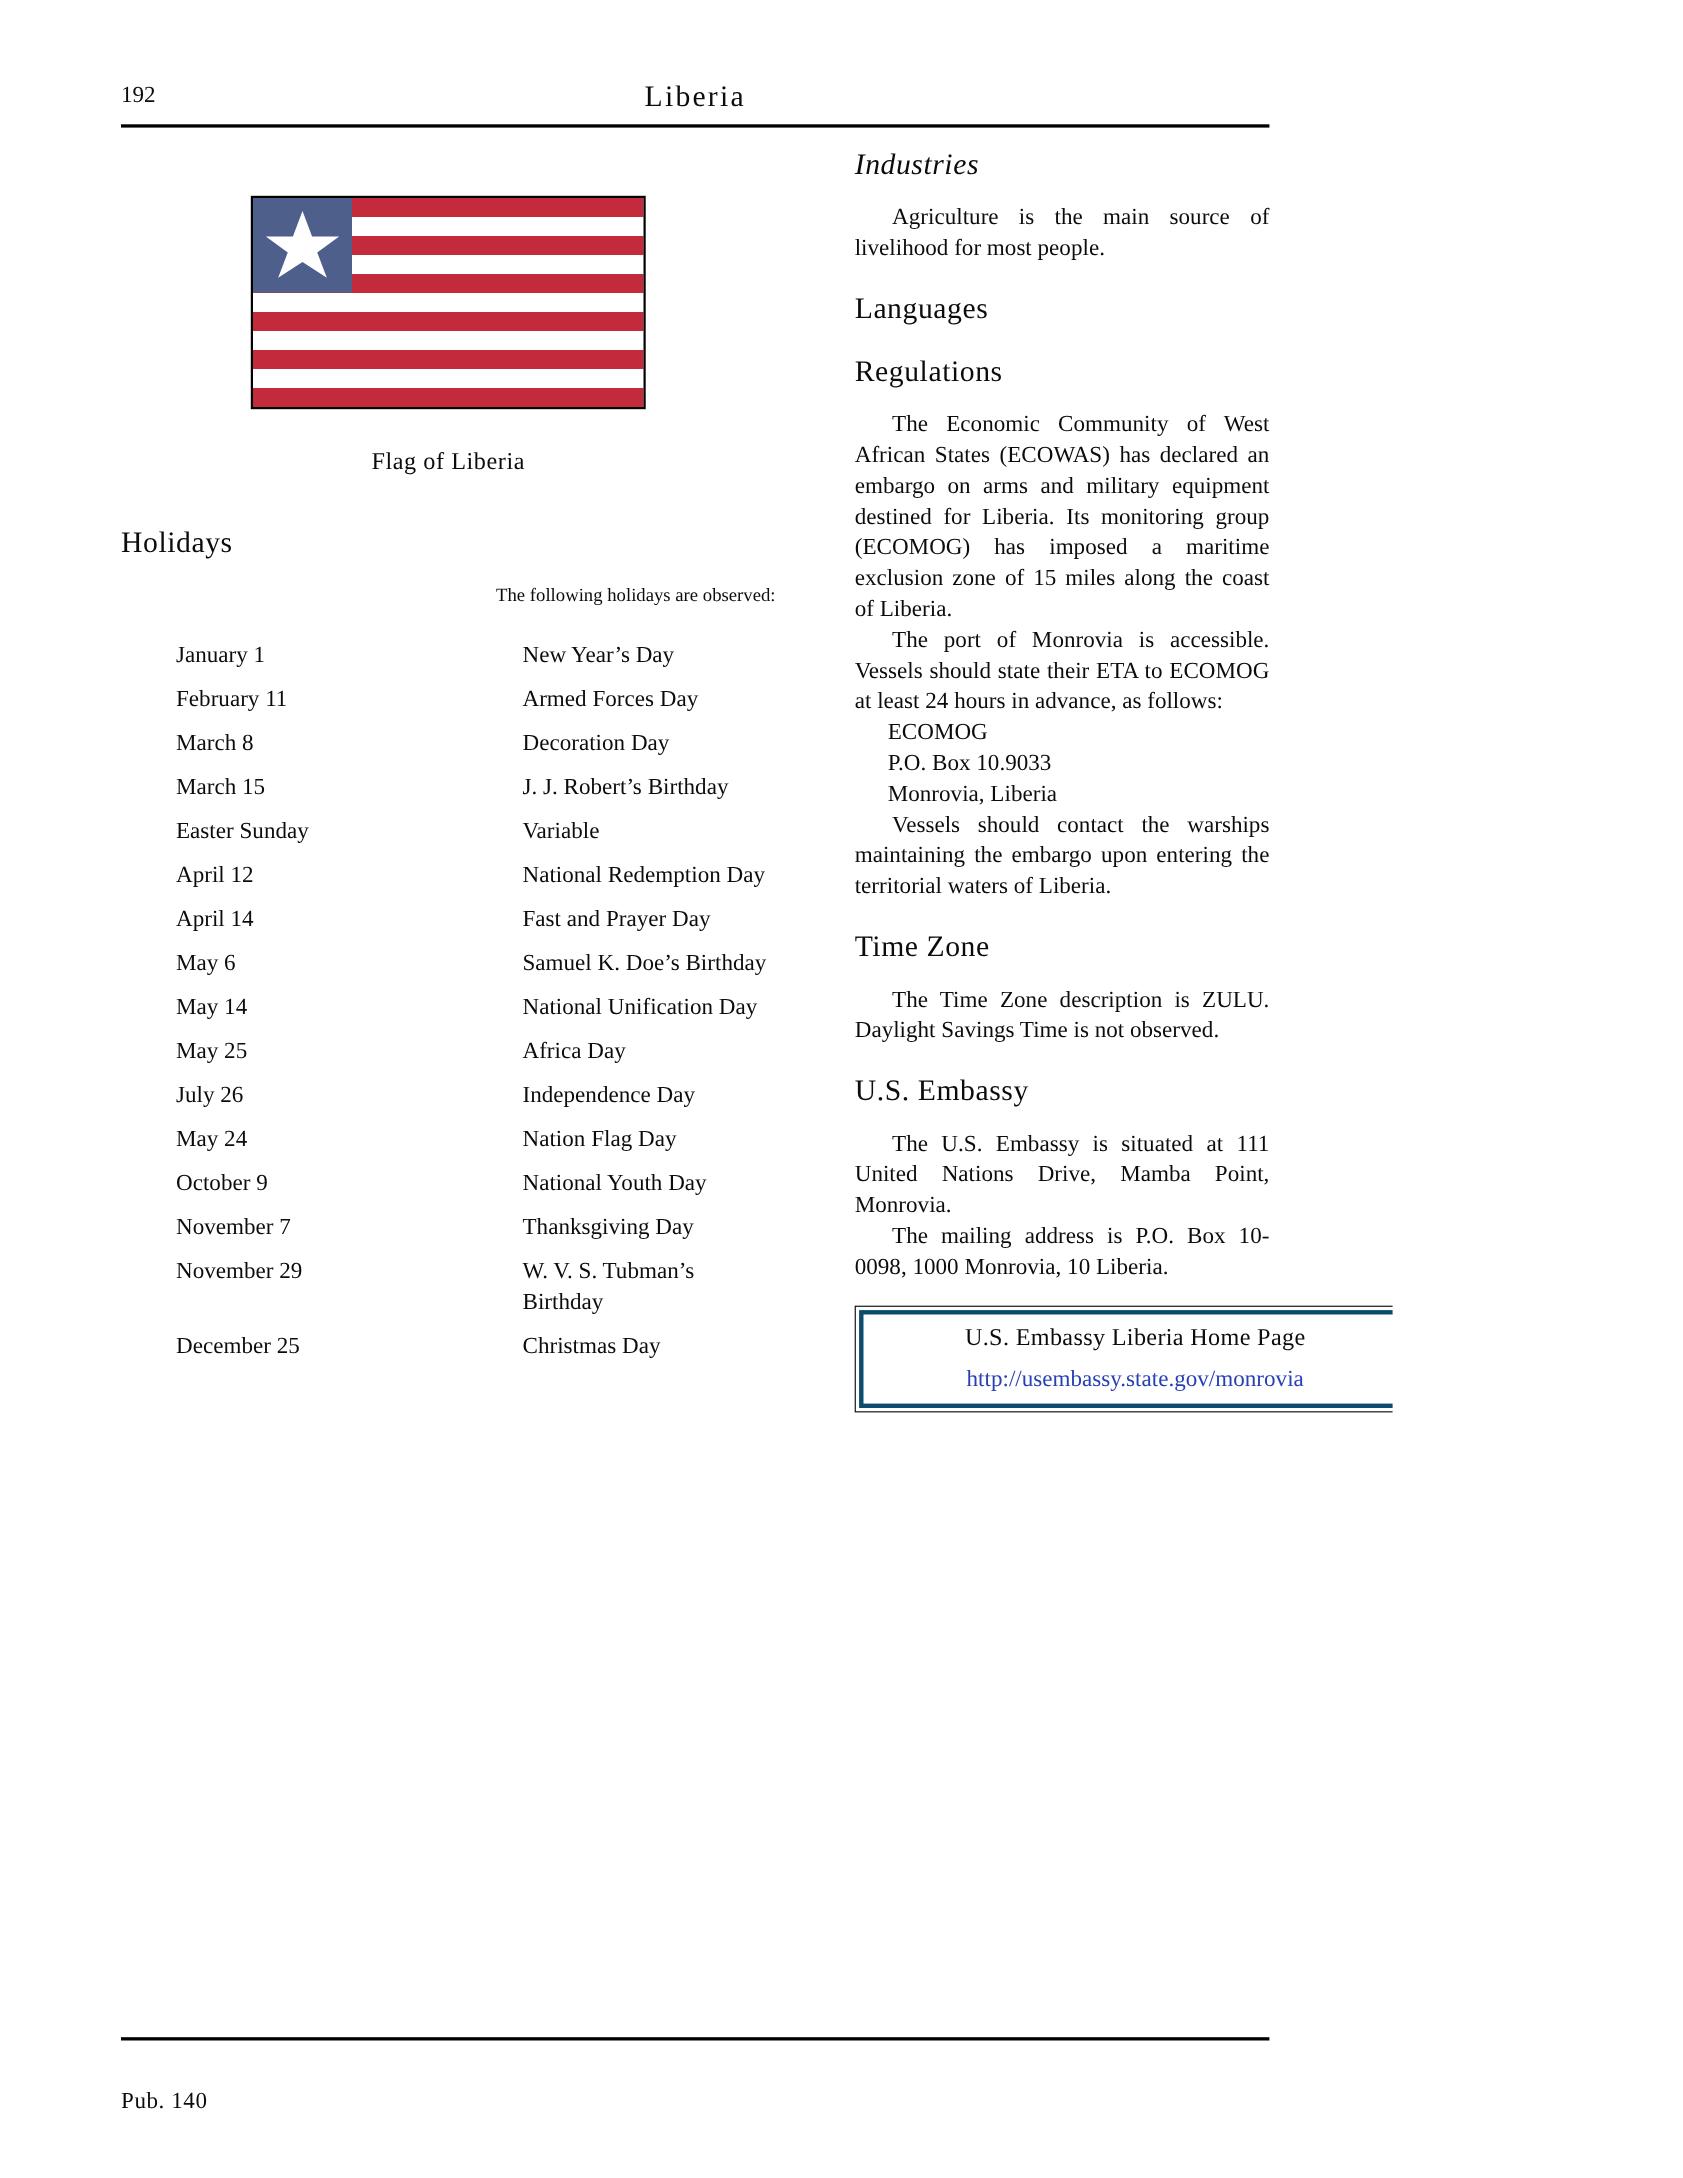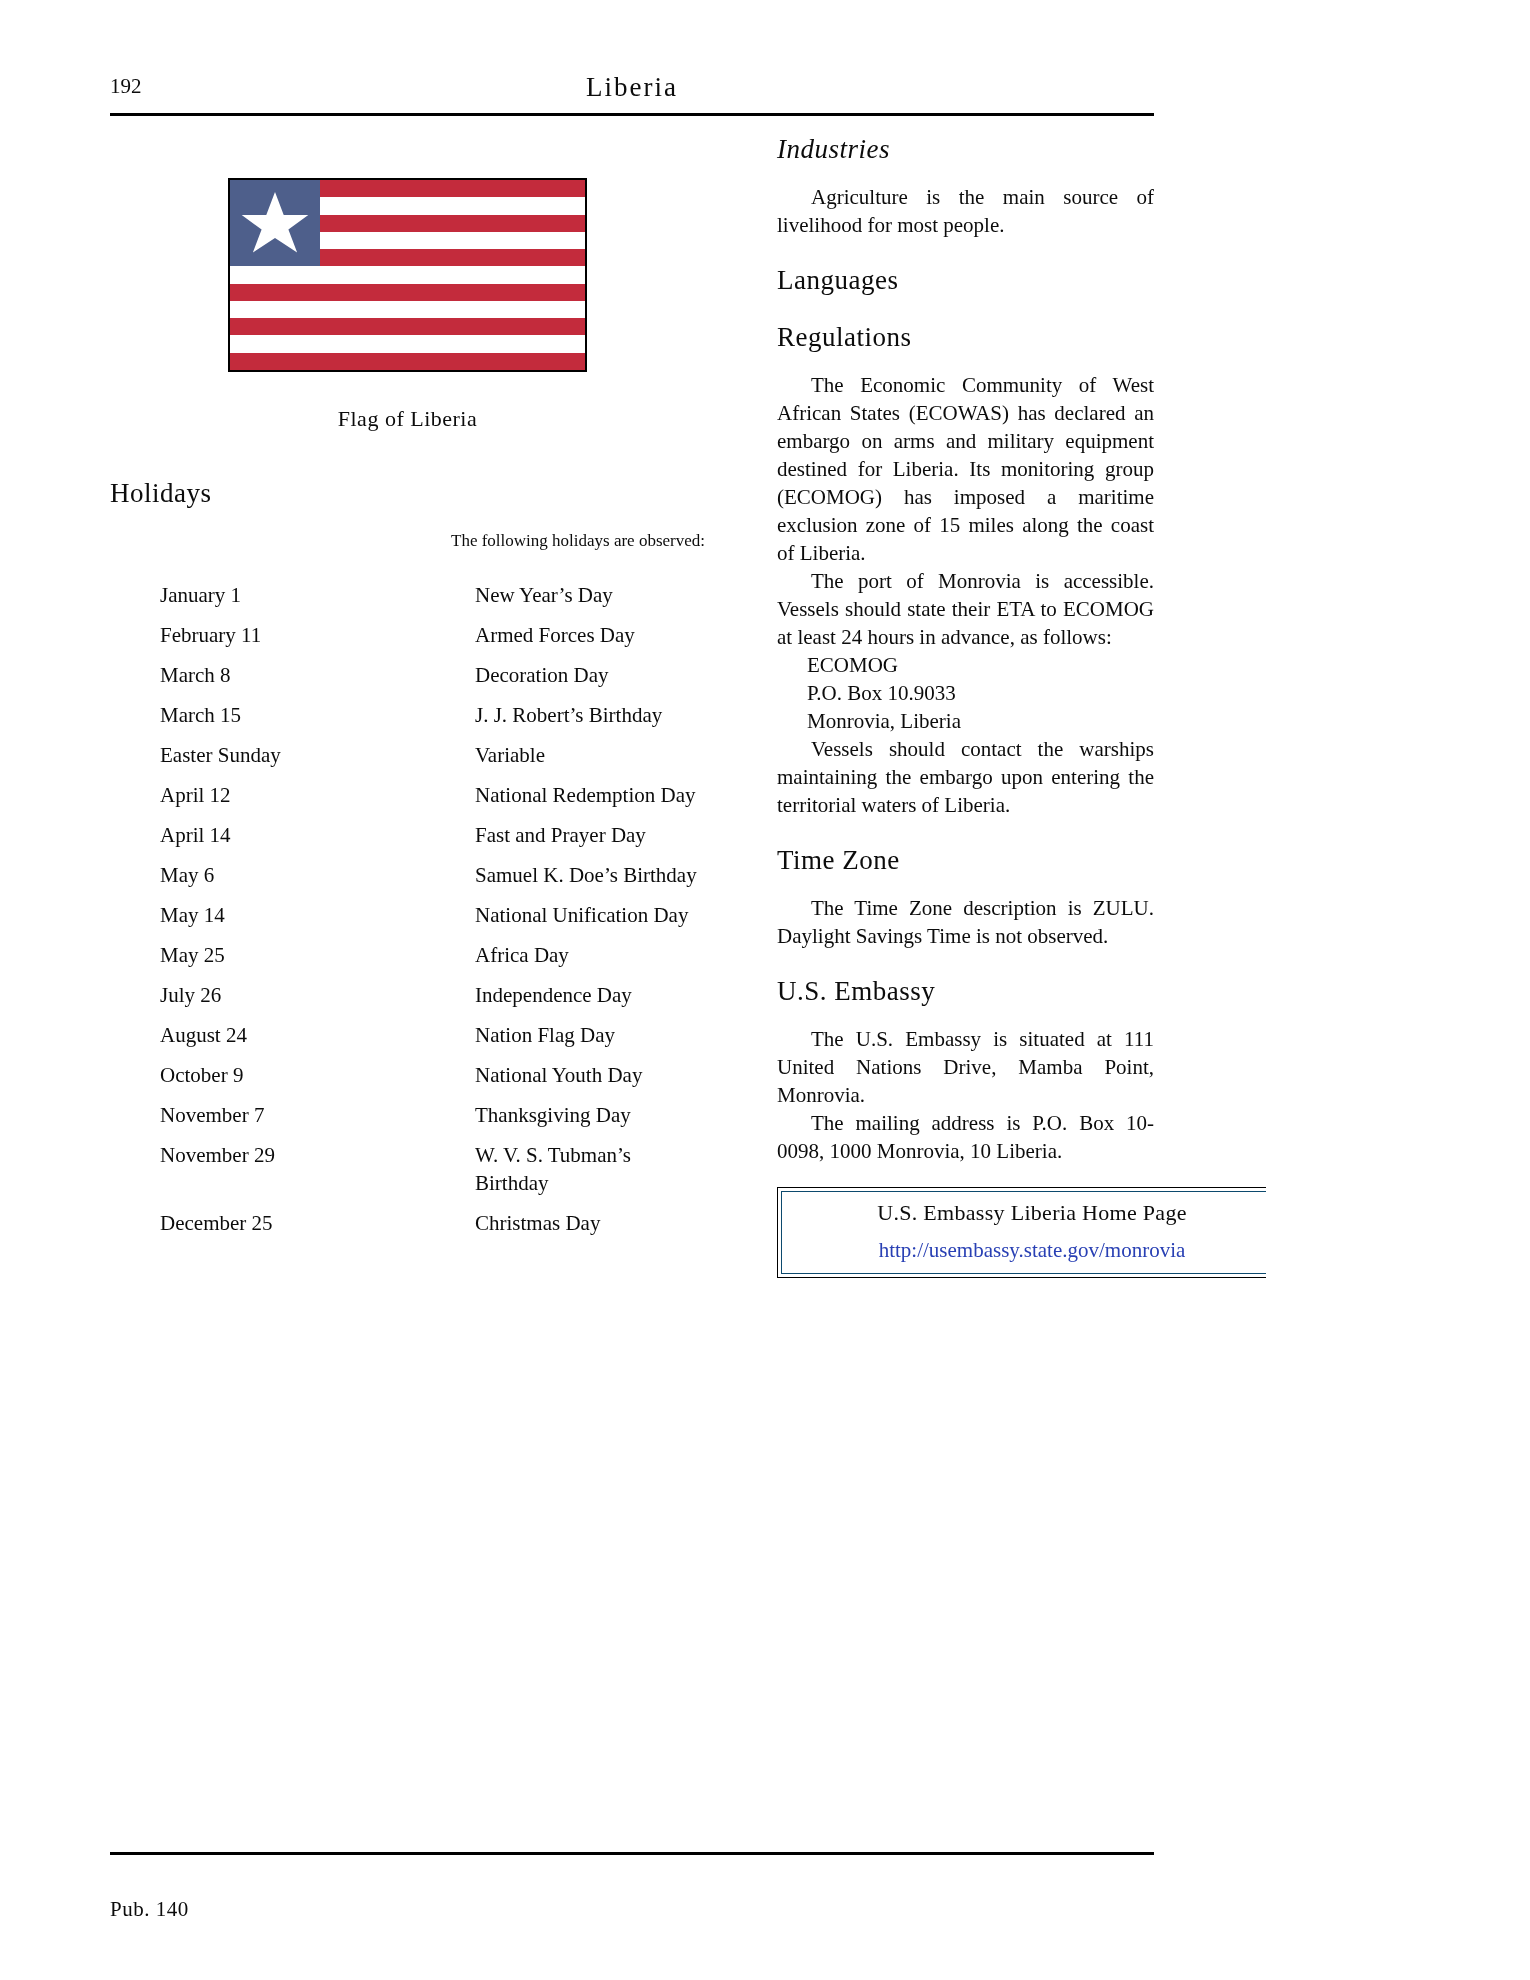--- a/index.html
+++ b/index.html
@@ -220,7 +220,7 @@
           <span class="holiday-name">Africa Day</span>
         <span class="holiday-date">July 26</span>
           <span class="holiday-name">Independence Day</span>
-        <span class="holiday-date">August 24</span>
+        <span class="holiday-date">May 24</span>
           <span class="holiday-name">Nation Flag Day</span>
         <span class="holiday-date">October 9</span>
           <span class="holiday-name">National Youth Day</span>

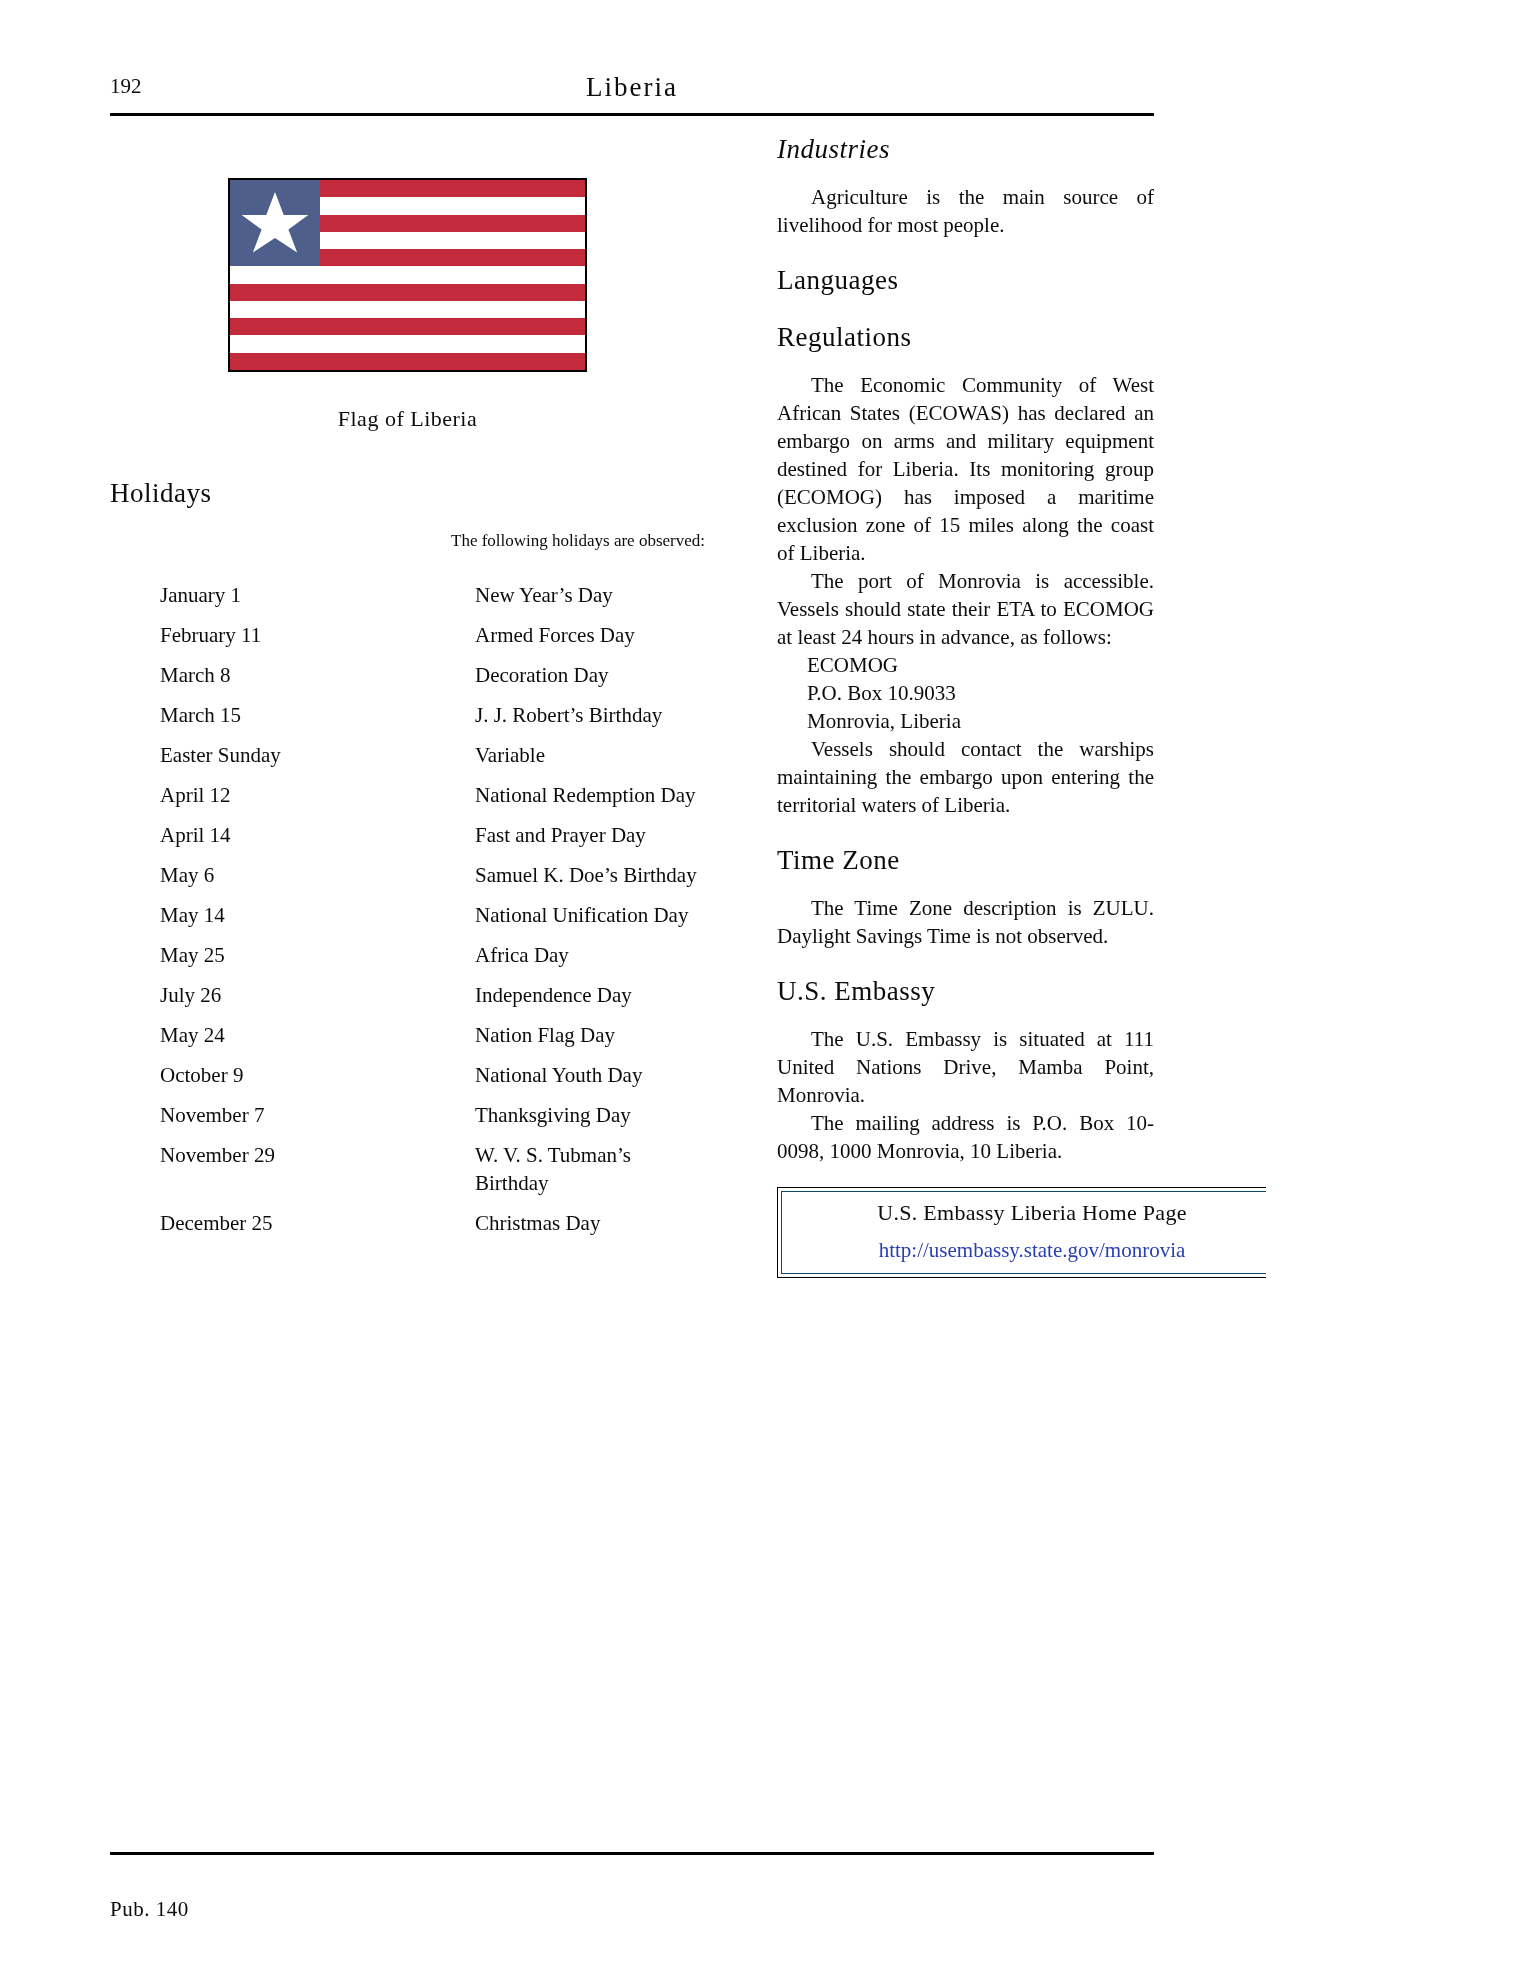--- a/index.html
+++ b/index.html
@@ -139,7 +139,7 @@
     padding:3px;
   }
   .embassy-box-inner{
-    border:1px solid #0c4a6e;
+    border:4px solid #0c4a6e;
     padding:8px 14px 10px 14px;
     text-align:center;
   }

